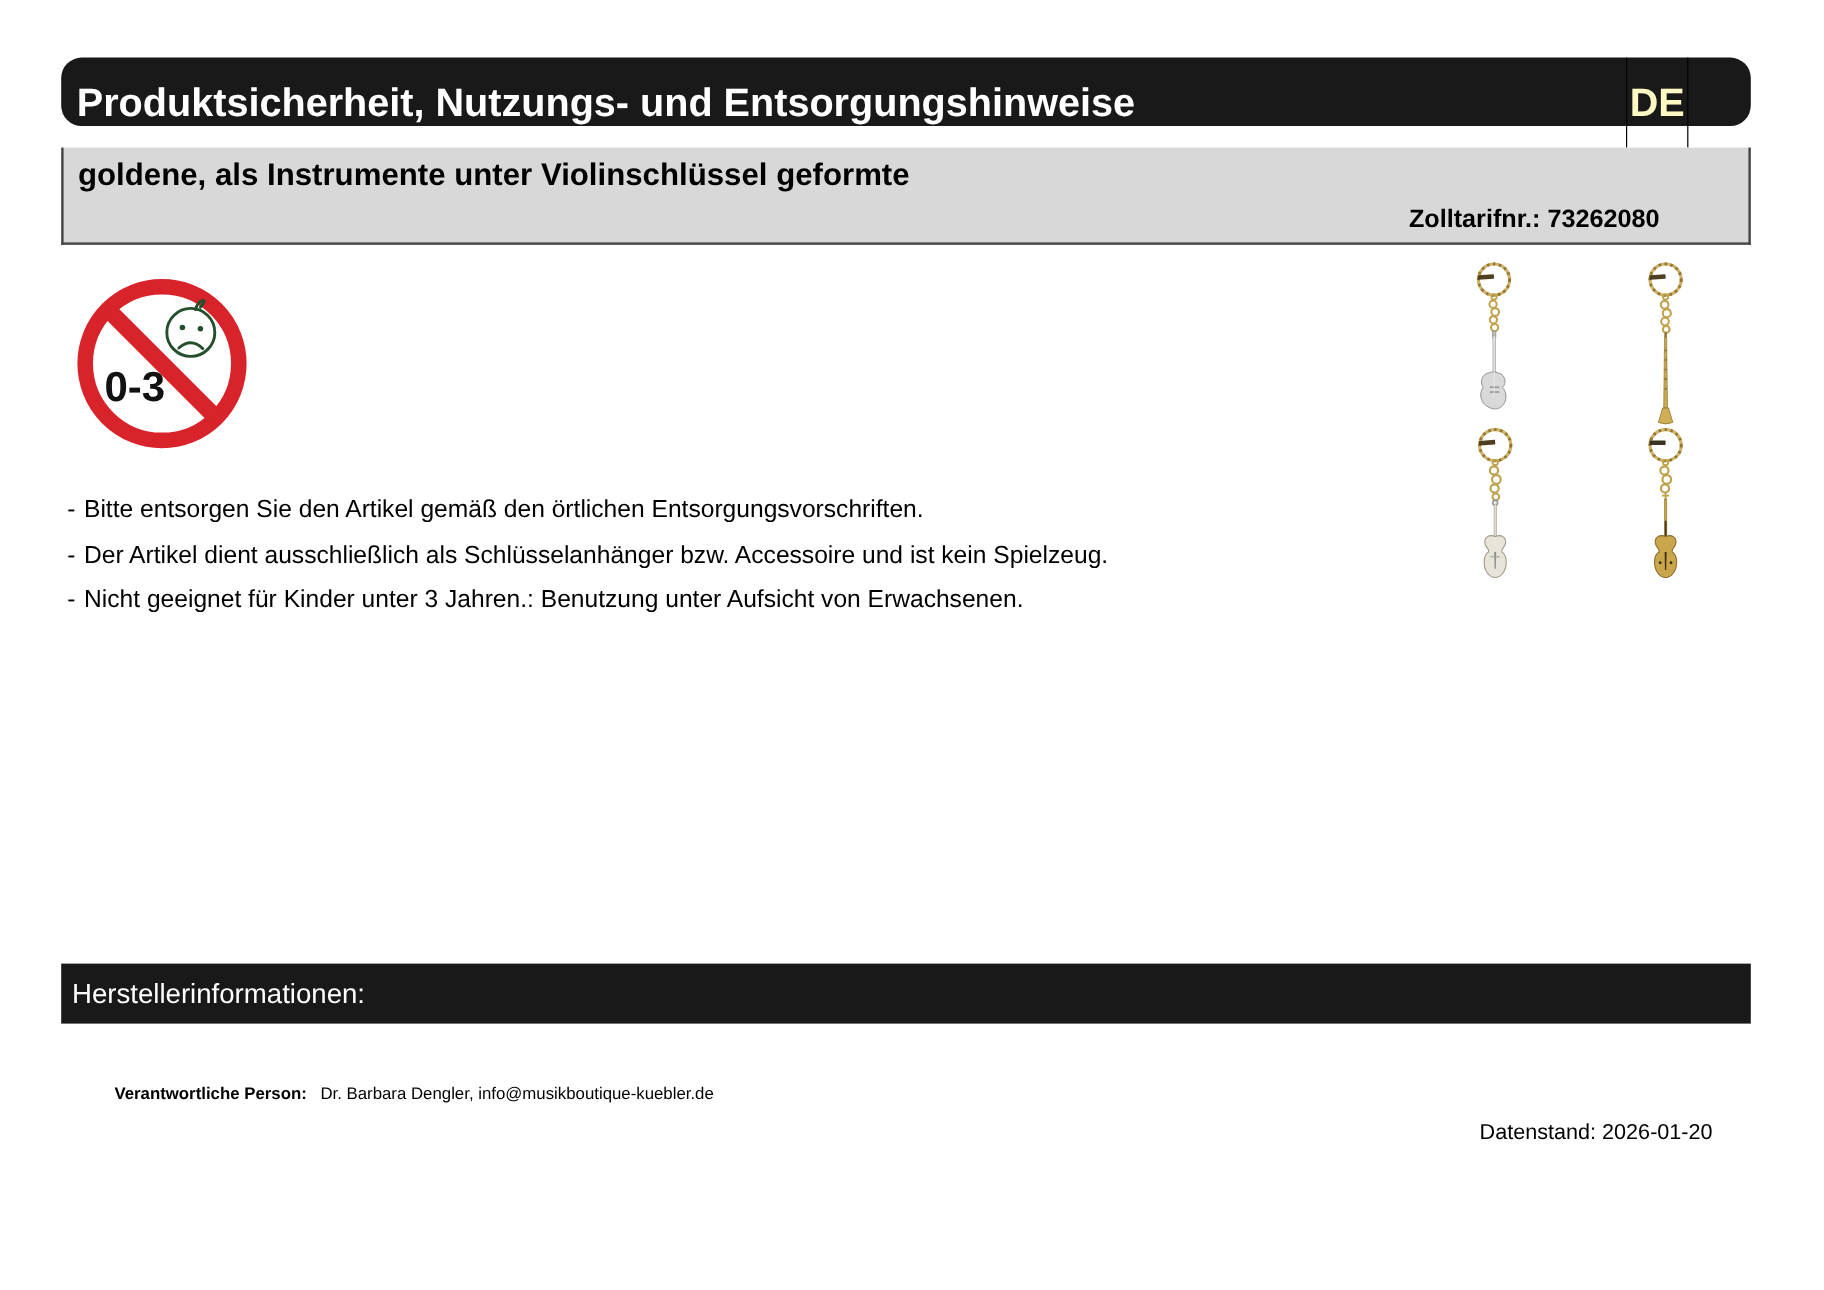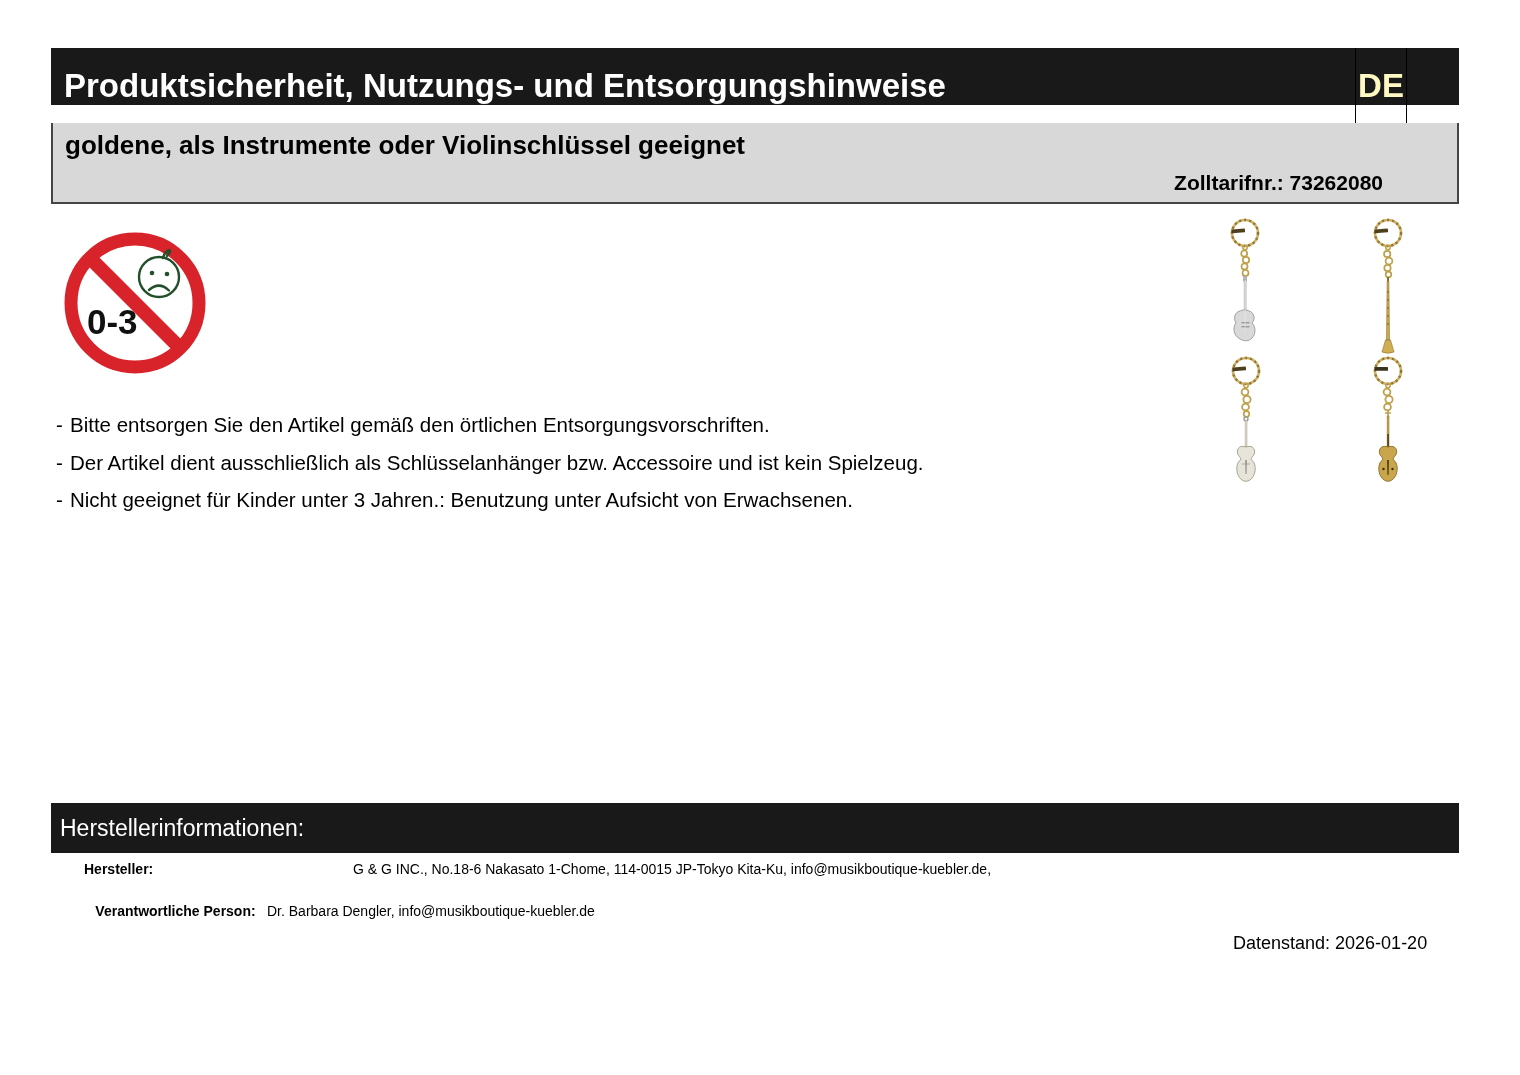--- a/index.html
+++ b/index.html
@@ -18,6 +18,7 @@
     position: absolute; left: 51px; top: 48px;
     width: 1408px; height: 57px;
     background: #191919;
+    border-radius: 17px;
   }
   .header-title {
     position: absolute; left: 13px; top: 0;

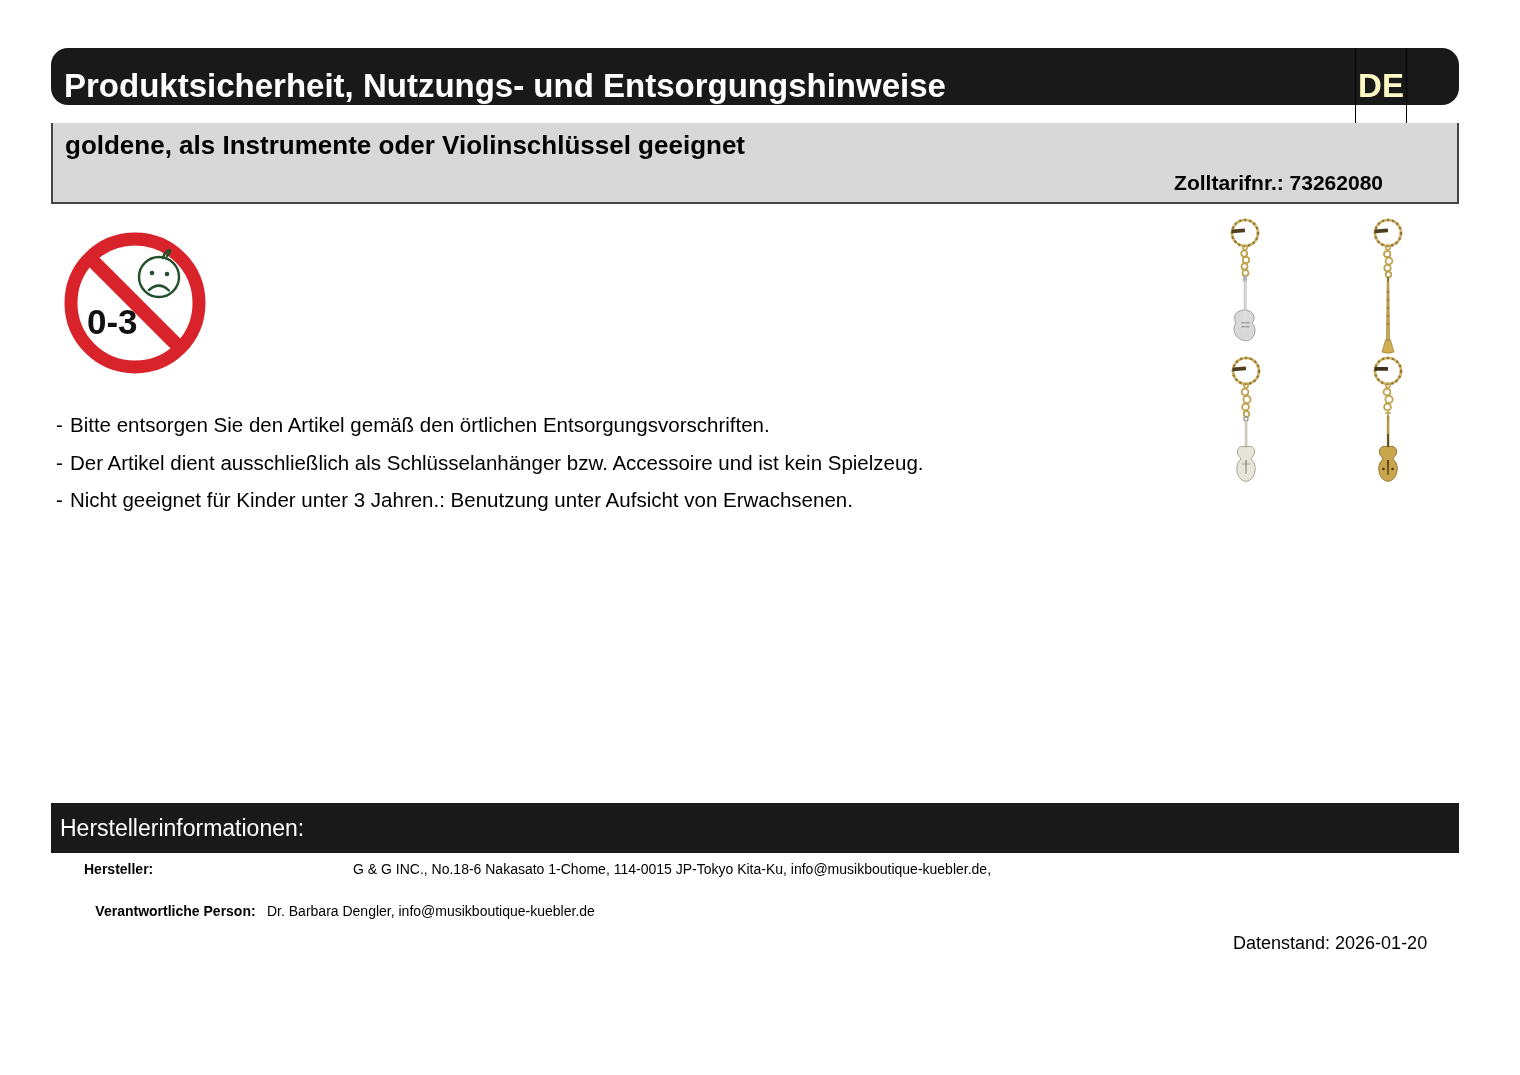--- a/index.html
+++ b/index.html
@@ -109,7 +109,7 @@
   </div>
 
   <div class="subtitle-band">
-    <div class="subtitle-line1">goldene, als Instrumente oder Violinschlüssel geeignet</div>
+    <div class="subtitle-line1">goldene, als Instrumente unter Violinschlüssel geformte</div>
     <div class="tariff-number">Zolltarifnr.: 73262080</div>
   </div>
 

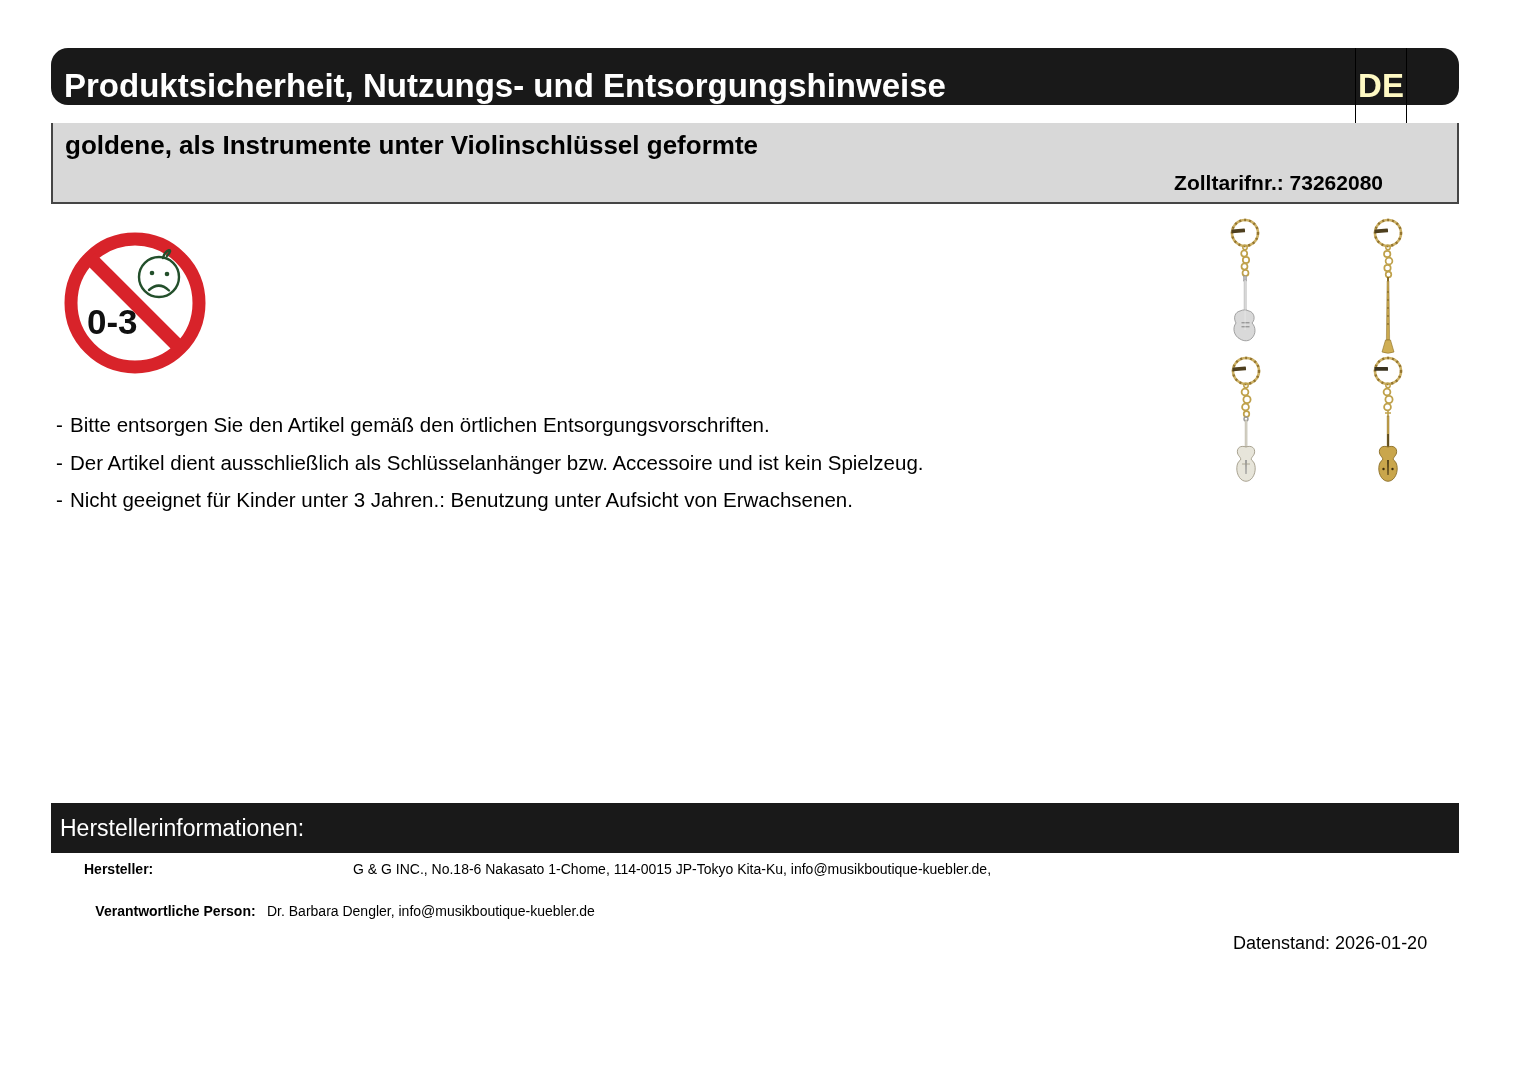--- a/index.html
+++ b/index.html
@@ -217,9 +217,6 @@
     <div class="mfr-heading">Herstellerinformationen:</div>
   </div>
 
-  <div class="mfr-row mfr-row-1">
-    <span class="mfr-label">Hersteller:</span><span>G &amp; G INC., No.18-6 Nakasato 1-Chome, 114-0015 JP-Tokyo Kita-Ku, info@musikboutique-kuebler.de,</span>
-  </div>
   <div class="mfr-row mfr-row-2">
     <span class="mfr-label">Verantwortliche Person:</span><span>Dr. Barbara Dengler, info@musikboutique-kuebler.de</span>
   </div>

